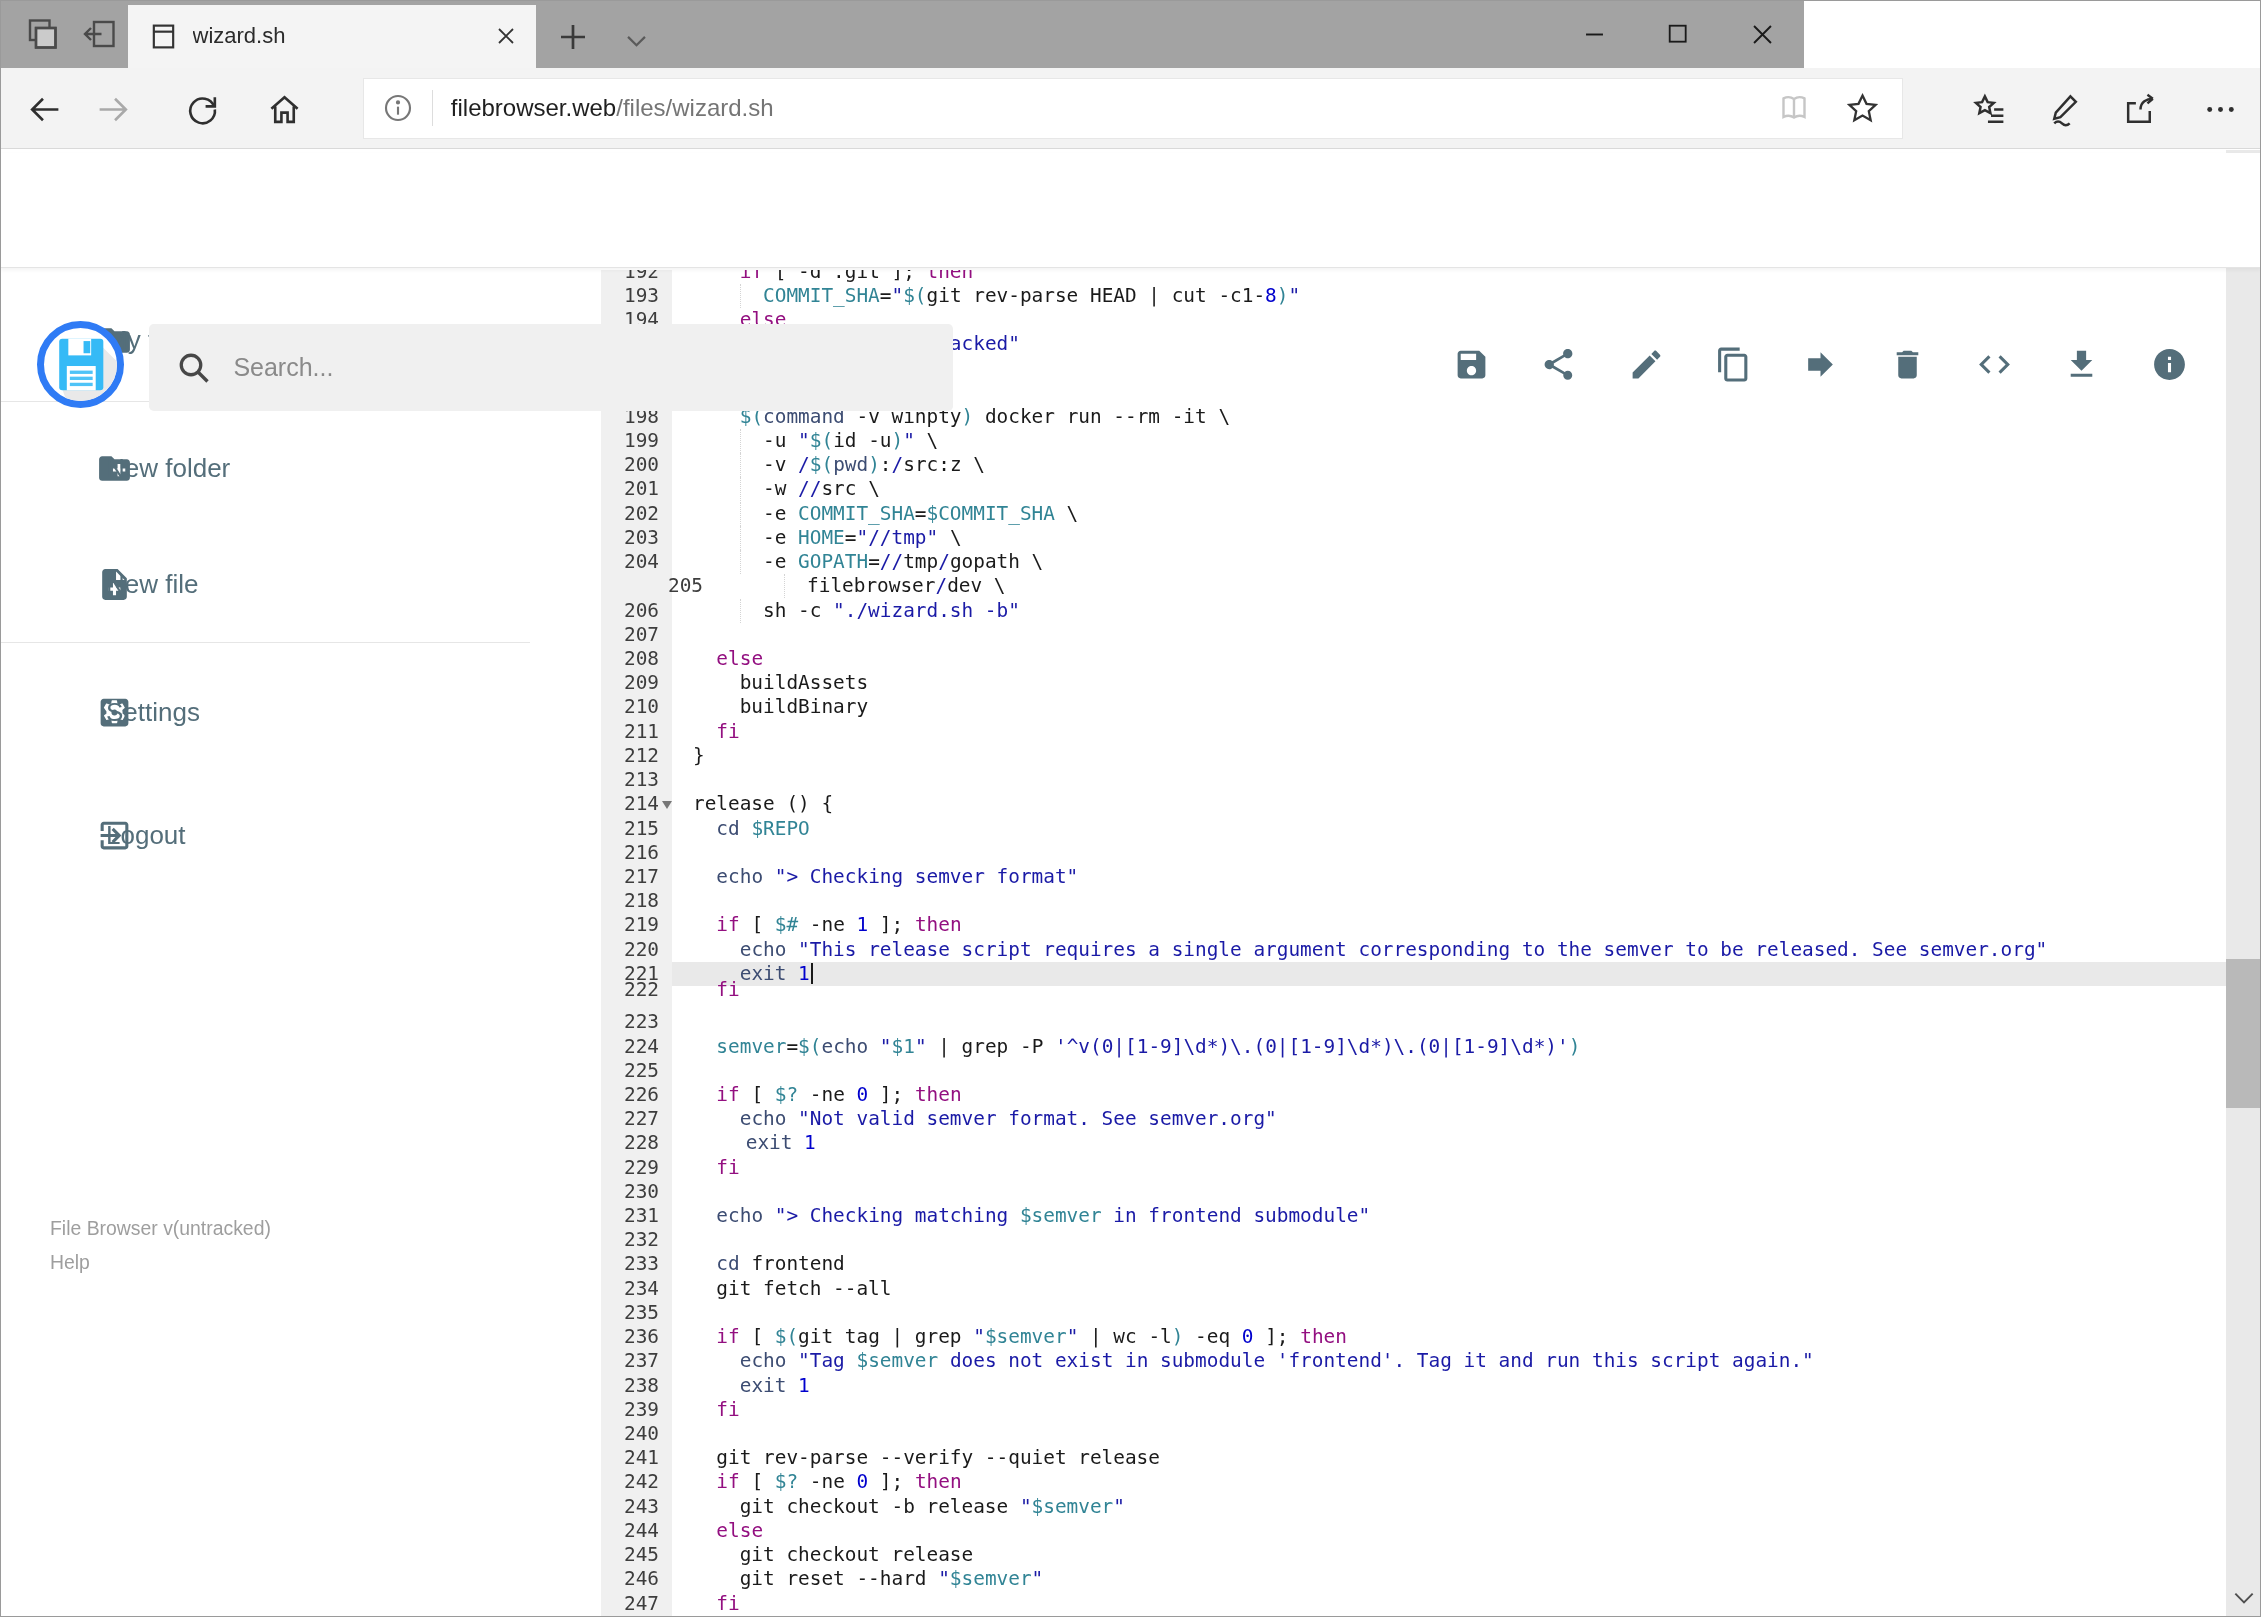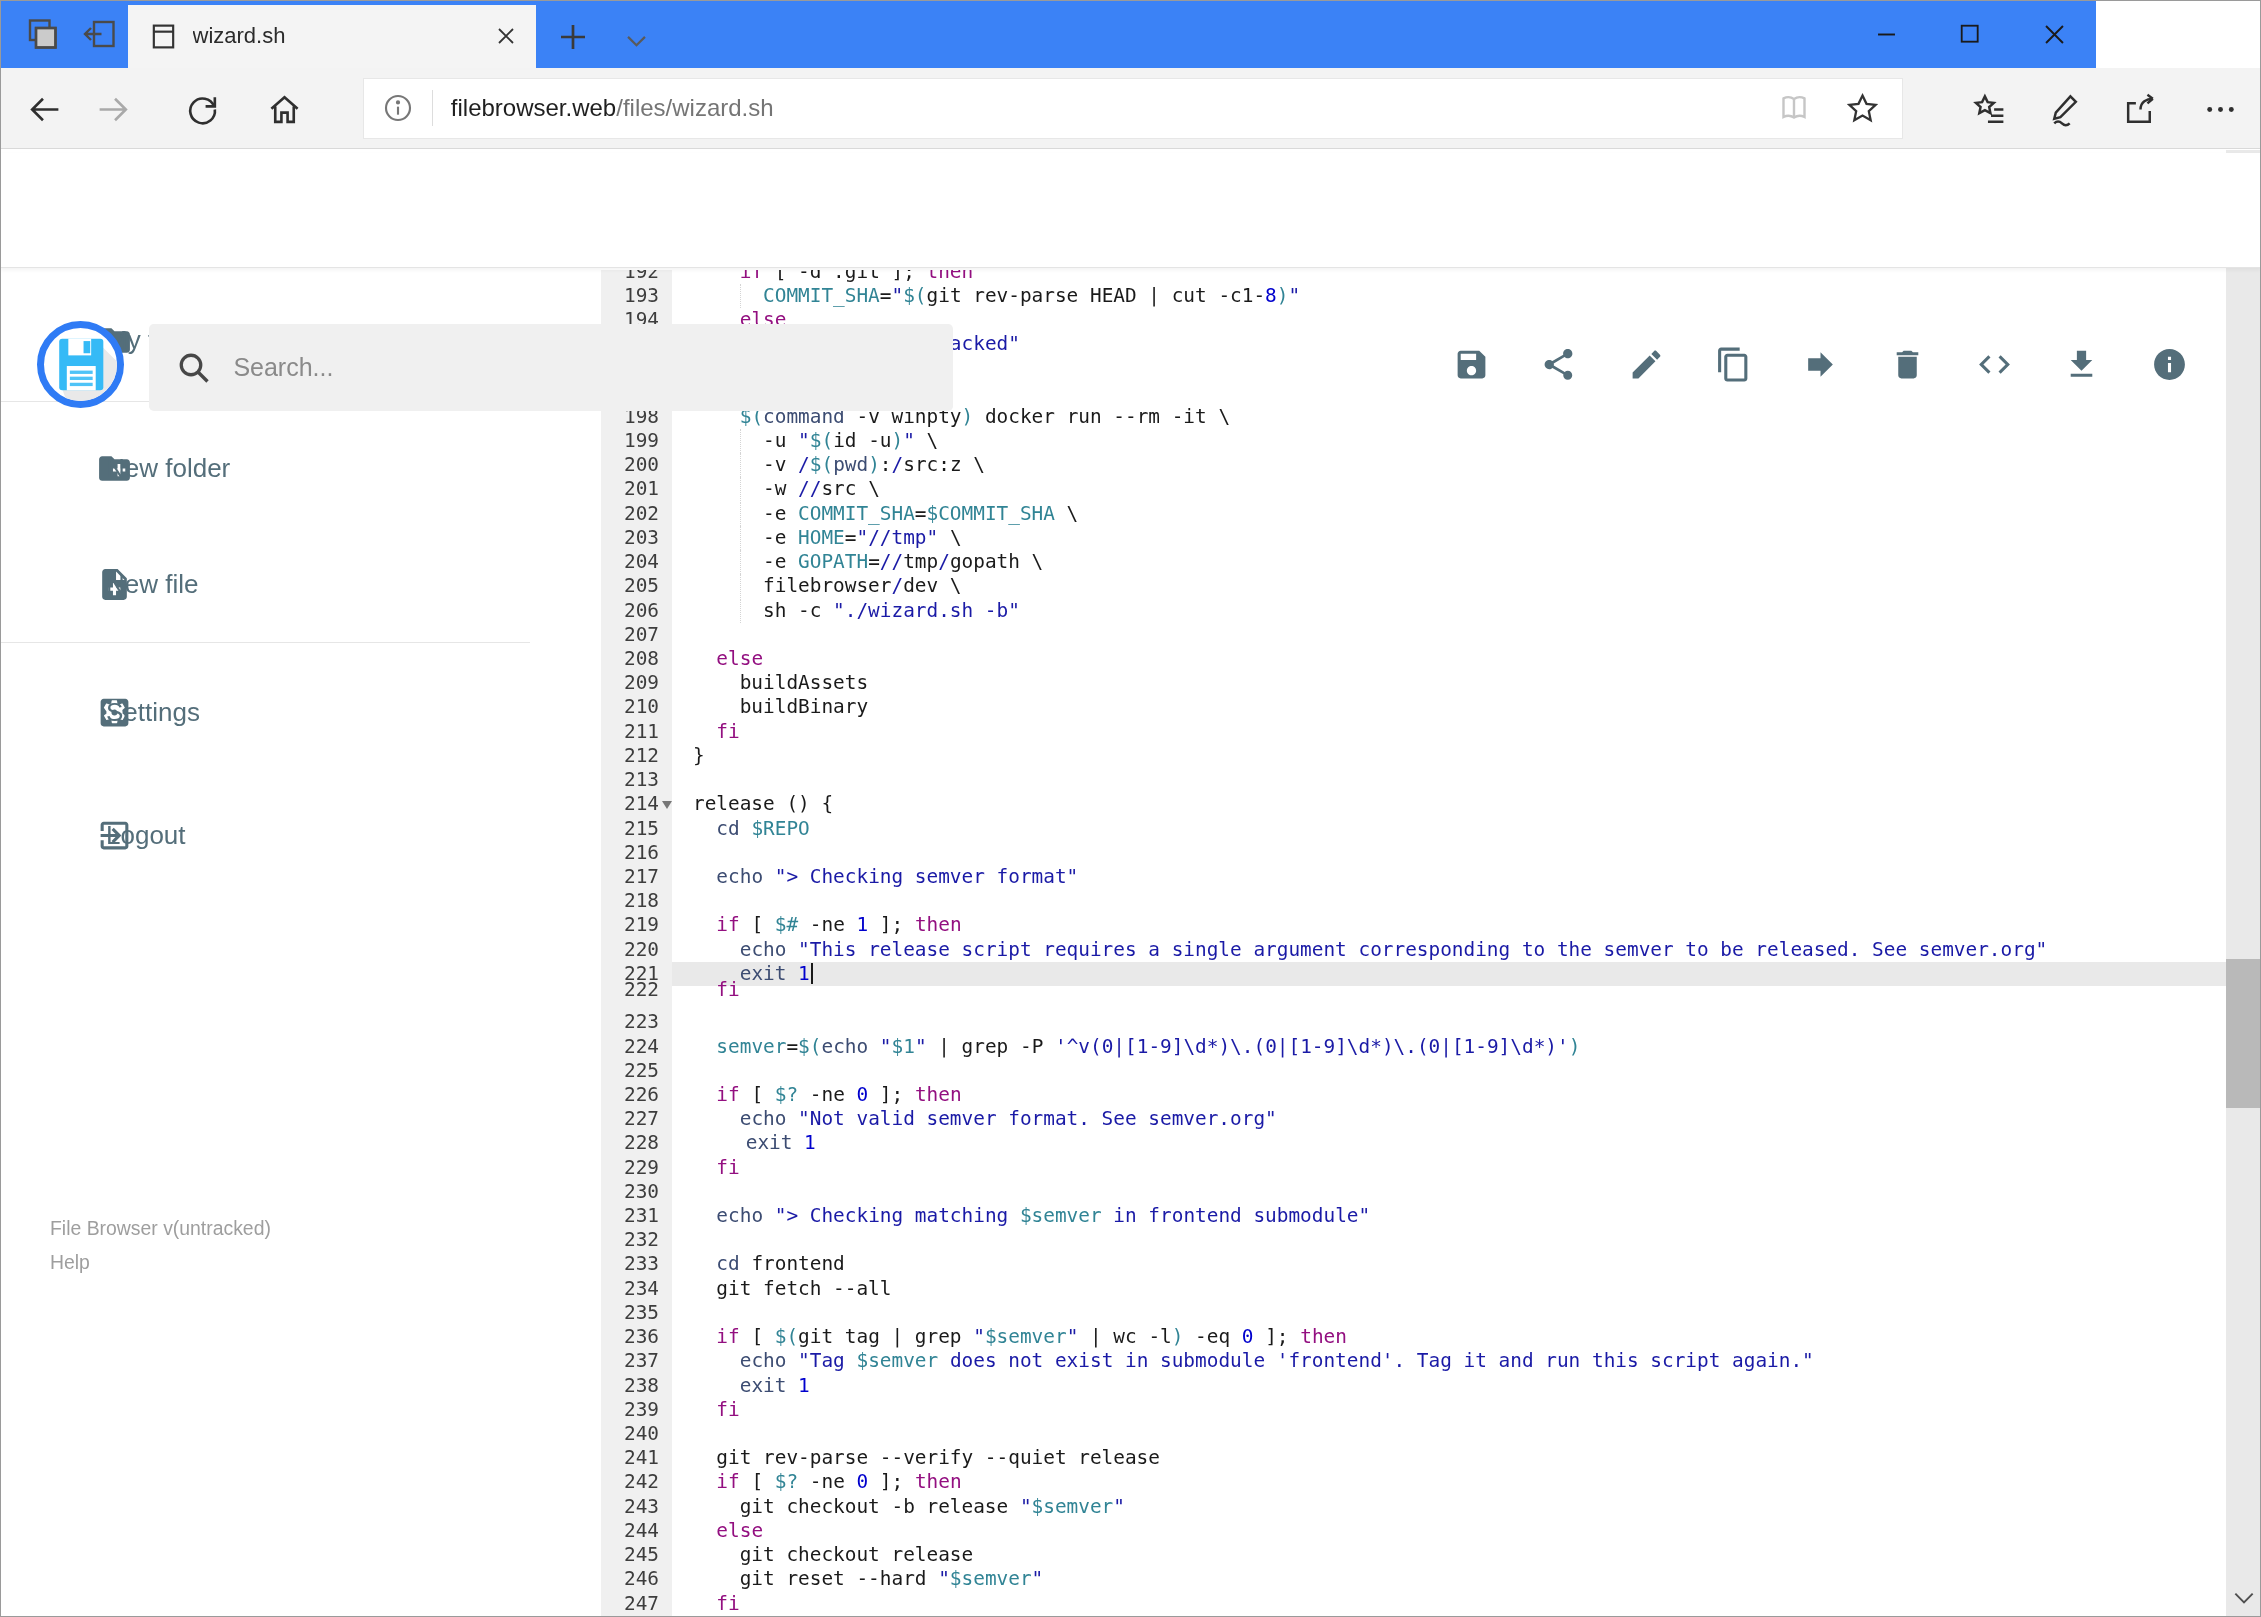--- a/index.html
+++ b/index.html
@@ -7,7 +7,7 @@
               font-family:"Liberation Sans", sans-serif; }
 
   
-  #titlebar { position:absolute; left:0; top:0; width:2096px; height:68px; background:#3b82f6; }
+  #titlebar { position:absolute; left:0; top:0; width:1804px; height:68px; background:#a3a3a3; }
   #tab { position:absolute; left:128px; top:4.8px; width:408px; height:63px; background:#f4f4f4;
          display:flex; align-items:center; }
   #tab-title { font-size:22px; color:#2b2b2b; margin-left:14.5px; flex:1; white-space:nowrap; overflow:hidden; }

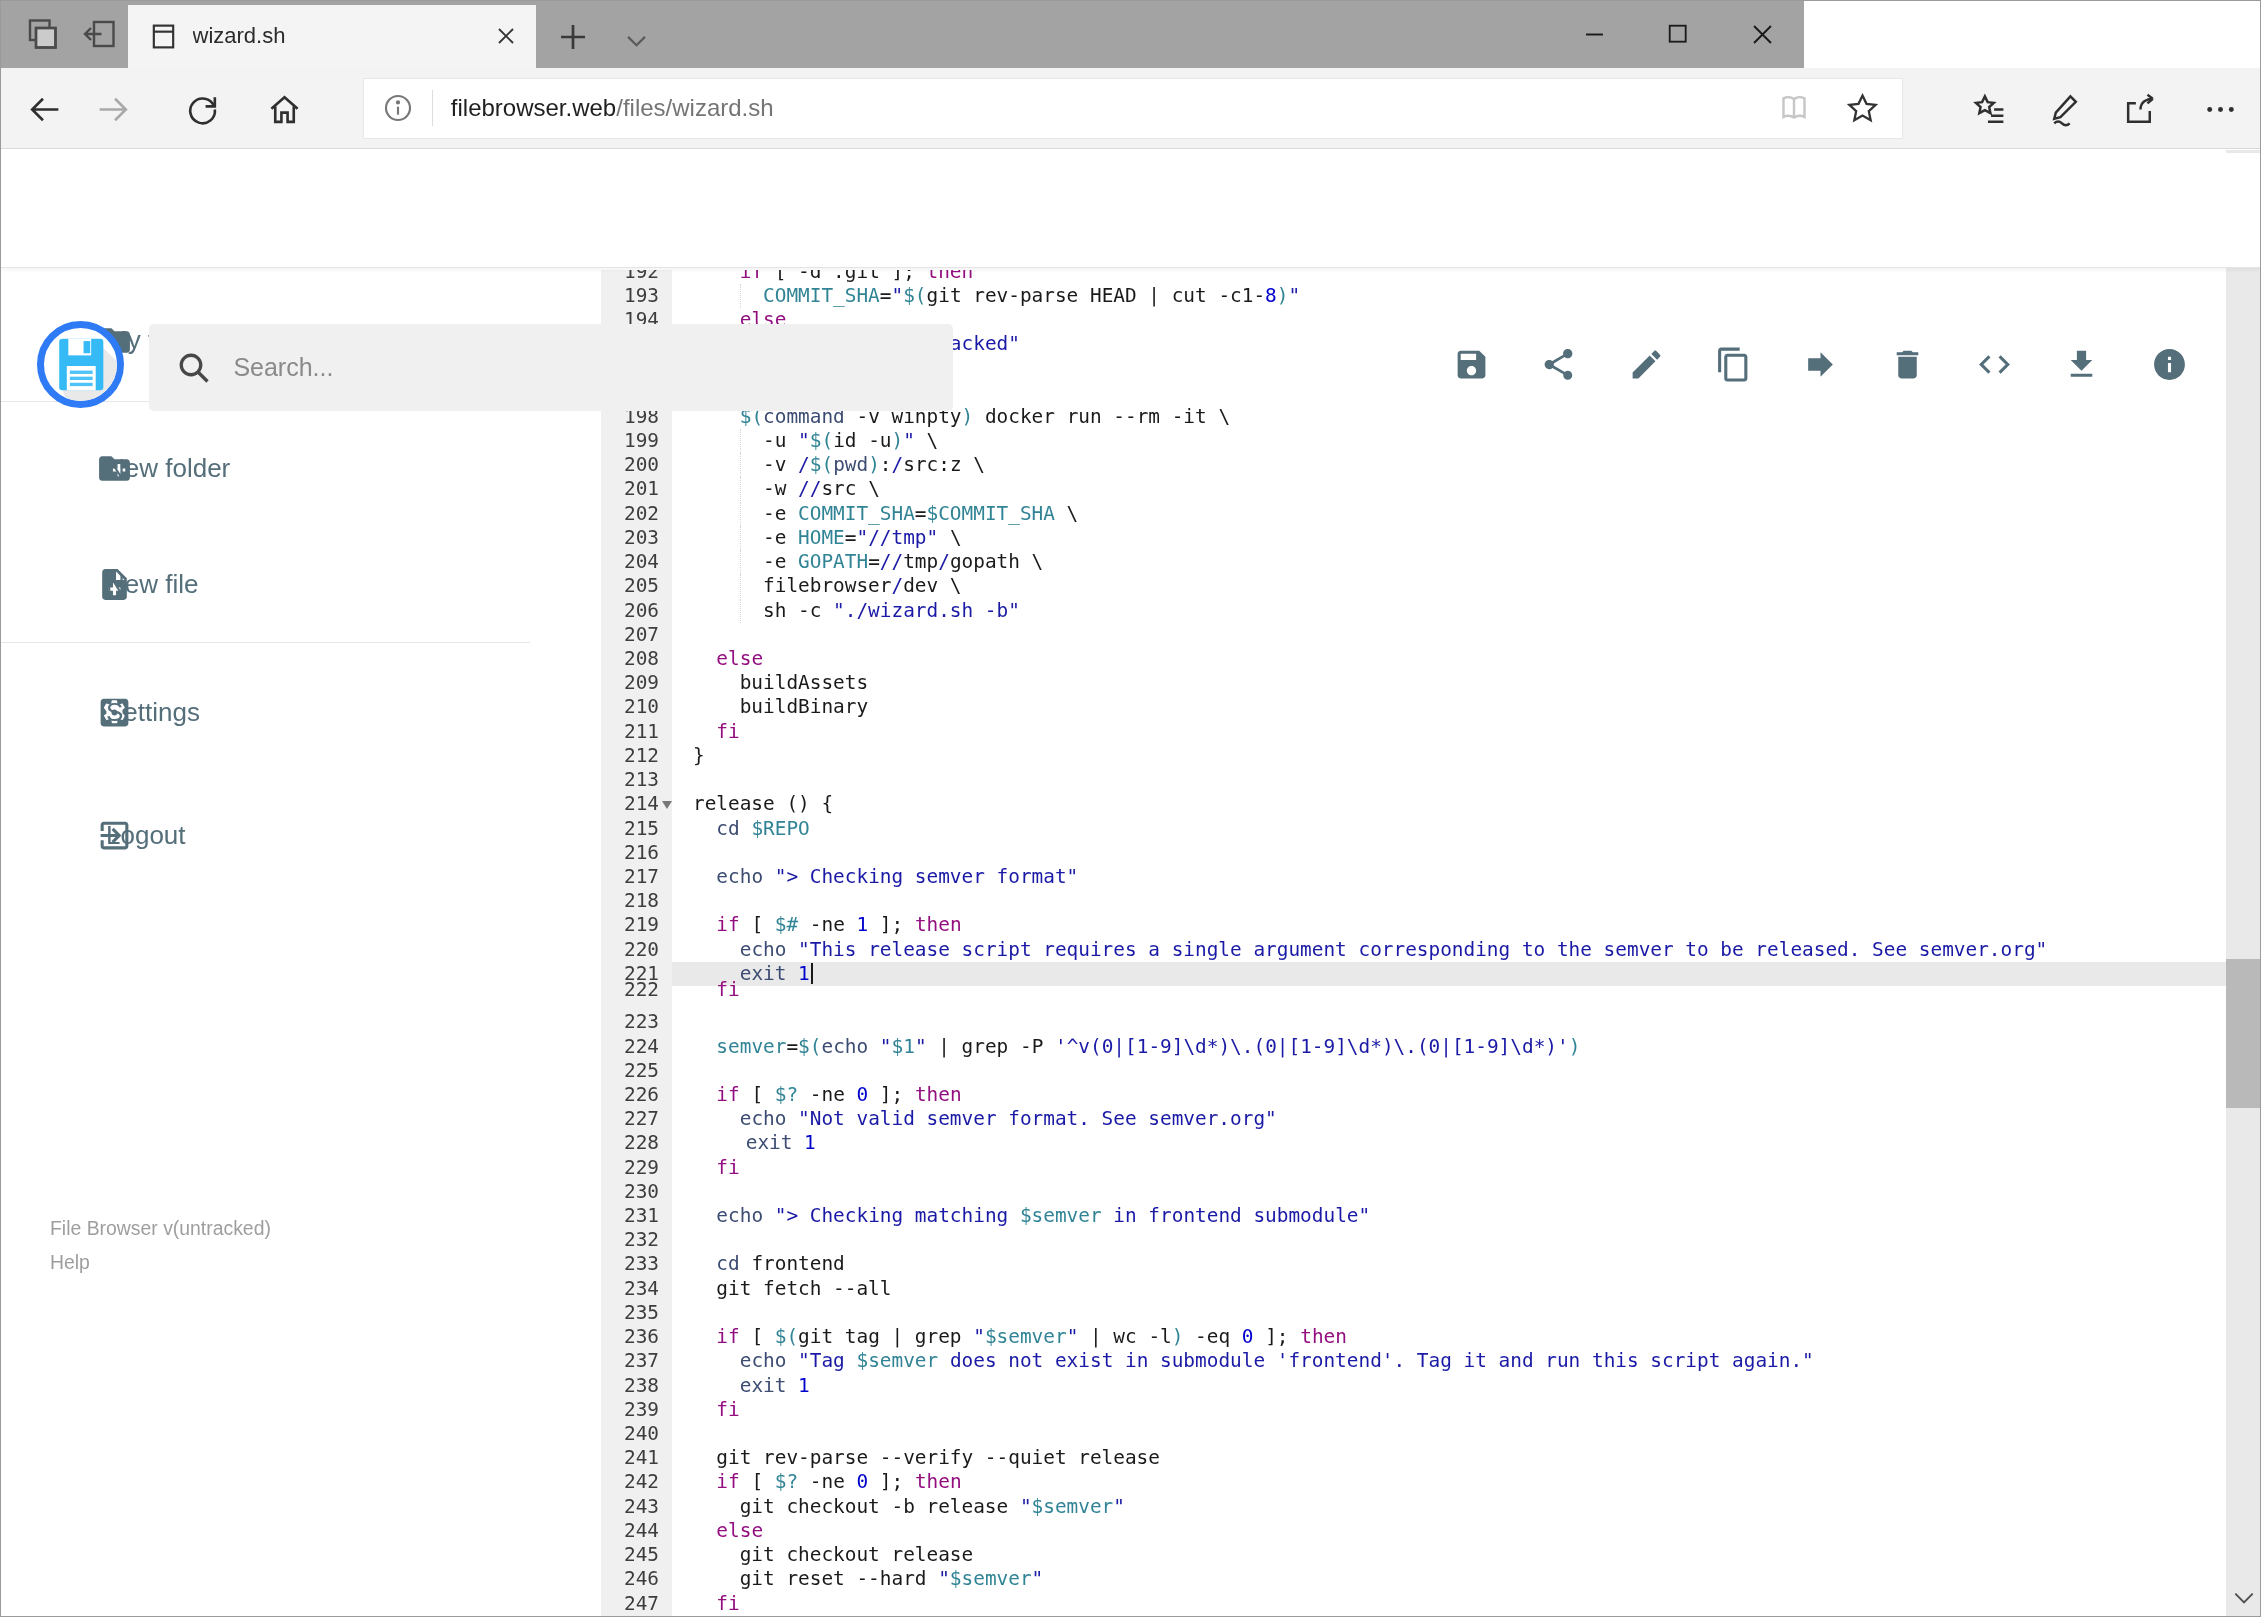--- a/index.html
+++ b/index.html
@@ -368,7 +368,7 @@
       <div class="gut">204</div>
       <div class="code"><span class="guide"></span><span class="t">      -e </span><span class="v">GOPATH</span><span class="t">=</span><span class="s">//</span><span class="t">tmp</span><span class="s">/</span><span class="t">gopath \</span></div>
     </div>
-    <div class="row" style="top: 304px;">
+    <div class="row" style="top: 304px; padding-left: 44px;">
       <div class="gut">205</div>
       <div class="code"><span class="guide"></span><span class="t">      filebrowser</span><span class="s">/</span><span class="t">dev \</span></div>
     </div>

